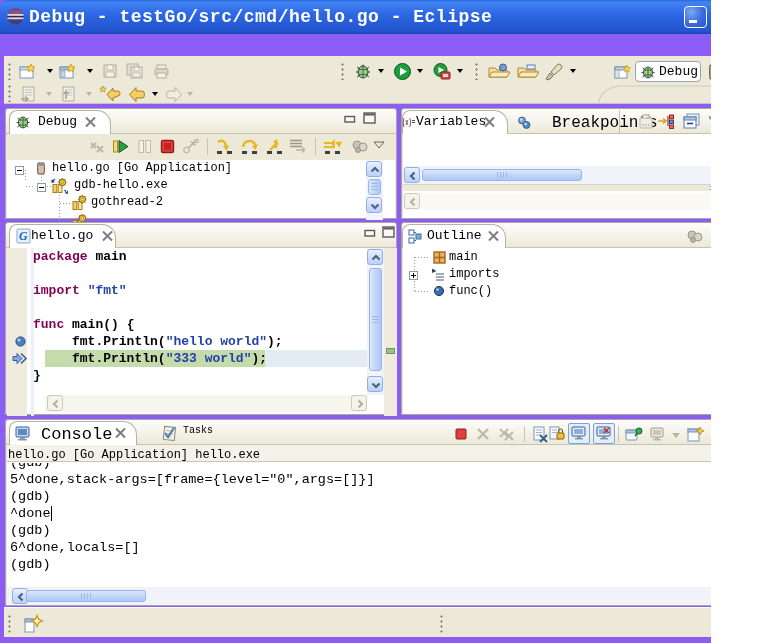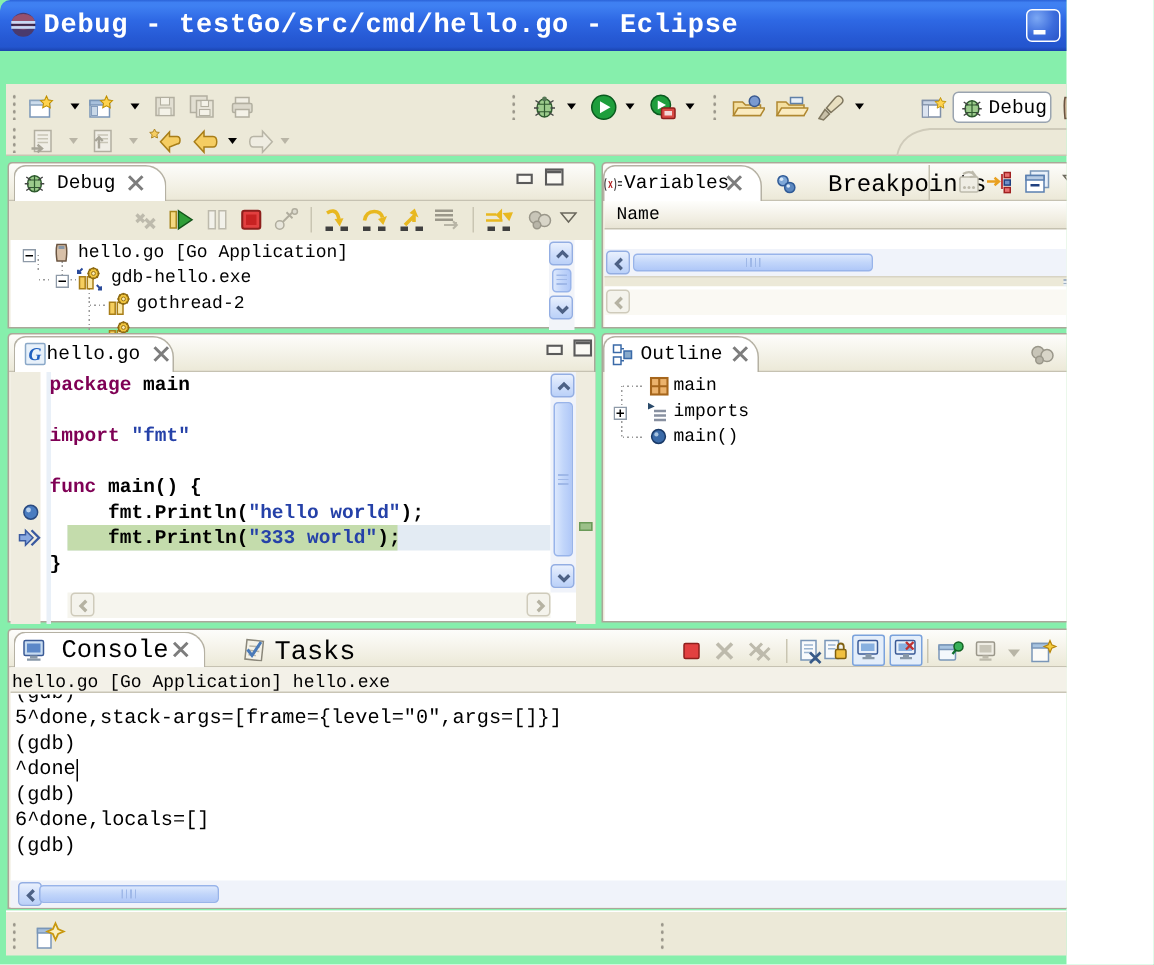--- a/index.html
+++ b/index.html
@@ -3,7 +3,7 @@
 *{margin:0;padding:0;box-sizing:border-box}
 html,body{width:769px;height:643px;overflow:hidden;background:#fff}
 body,#w{font-family:"Liberation Mono",monospace;font-size:12px;color:#000}
-#w{position:relative;width:711px;height:643px;background:#86efac;overflow:hidden}
+#w{position:relative;width:711px;height:643px;background:#8b5cf6;overflow:hidden}
 .a{position:absolute}
 
 #title{left:0;top:0;width:769px;height:34px;border-radius:7px 7px 0 0;

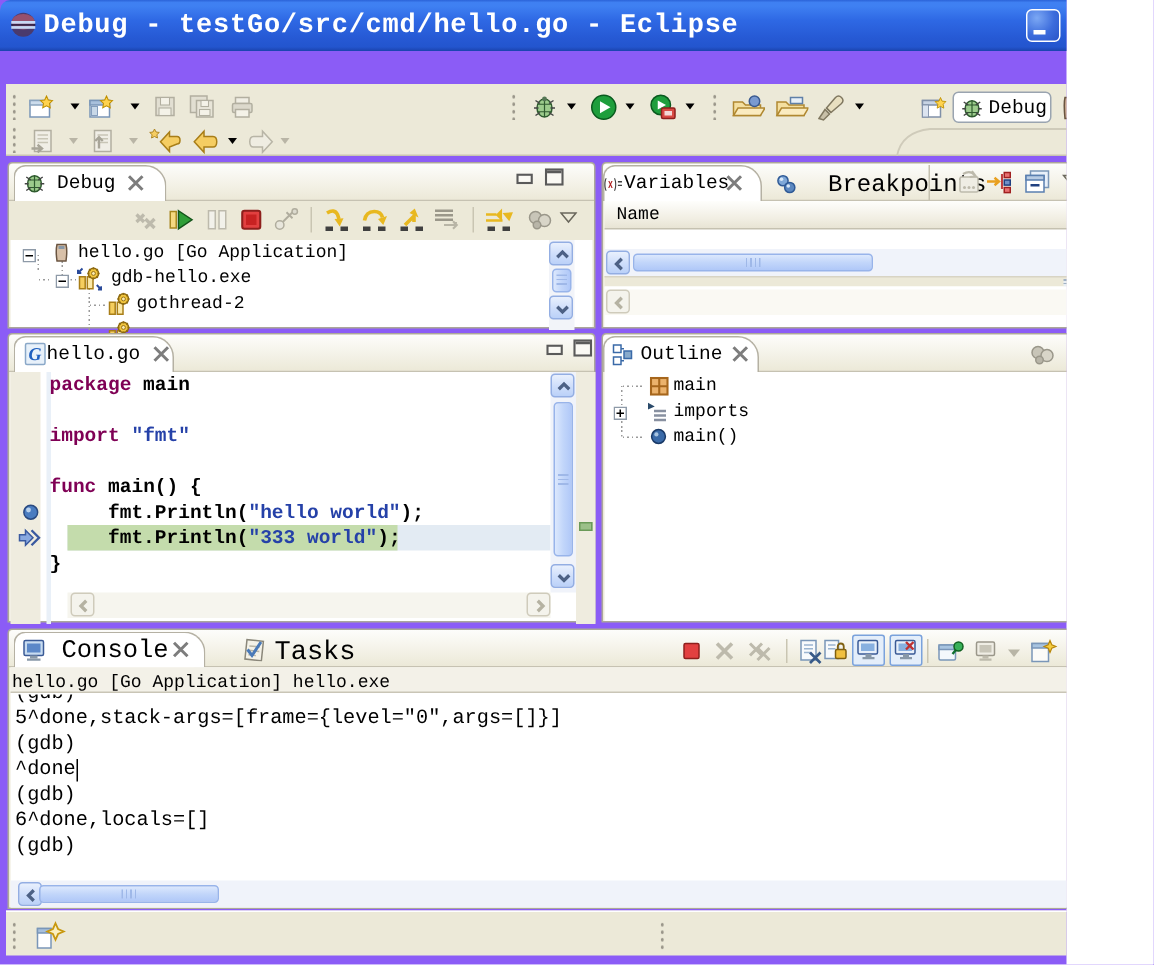--- a/index.html
+++ b/index.html
@@ -381,11 +381,6 @@
         </svg>
     </div>
     <div class="a" id="varsBody" style="left:1px;top:25px;right:1px;bottom:0;background:#fff">
-      <div class="a" style="left:0;top:0;right:0;height:19px;background:linear-gradient(180deg,#FEFEFC,#F0EDE1 70%,#E8E4D4);border-bottom:1px solid #C5C1B0">
-        <div class="a" style="left:8px;top:2px">Name</div>
-        <div class="a" style="left:350px;top:0;width:1px;height:19px;background:#C5C1B0"></div>
-        <div class="a" style="left:354px;top:2px">V</div>
-      </div>
       <div class="a sbH" style="left:0;top:32px;right:0;height:18px;background:#F0F3FA"></div>
       <div class="sbb" style="left:1px;top:33px">
           <svg width="14" height="14" viewBox="0 0 14 14">

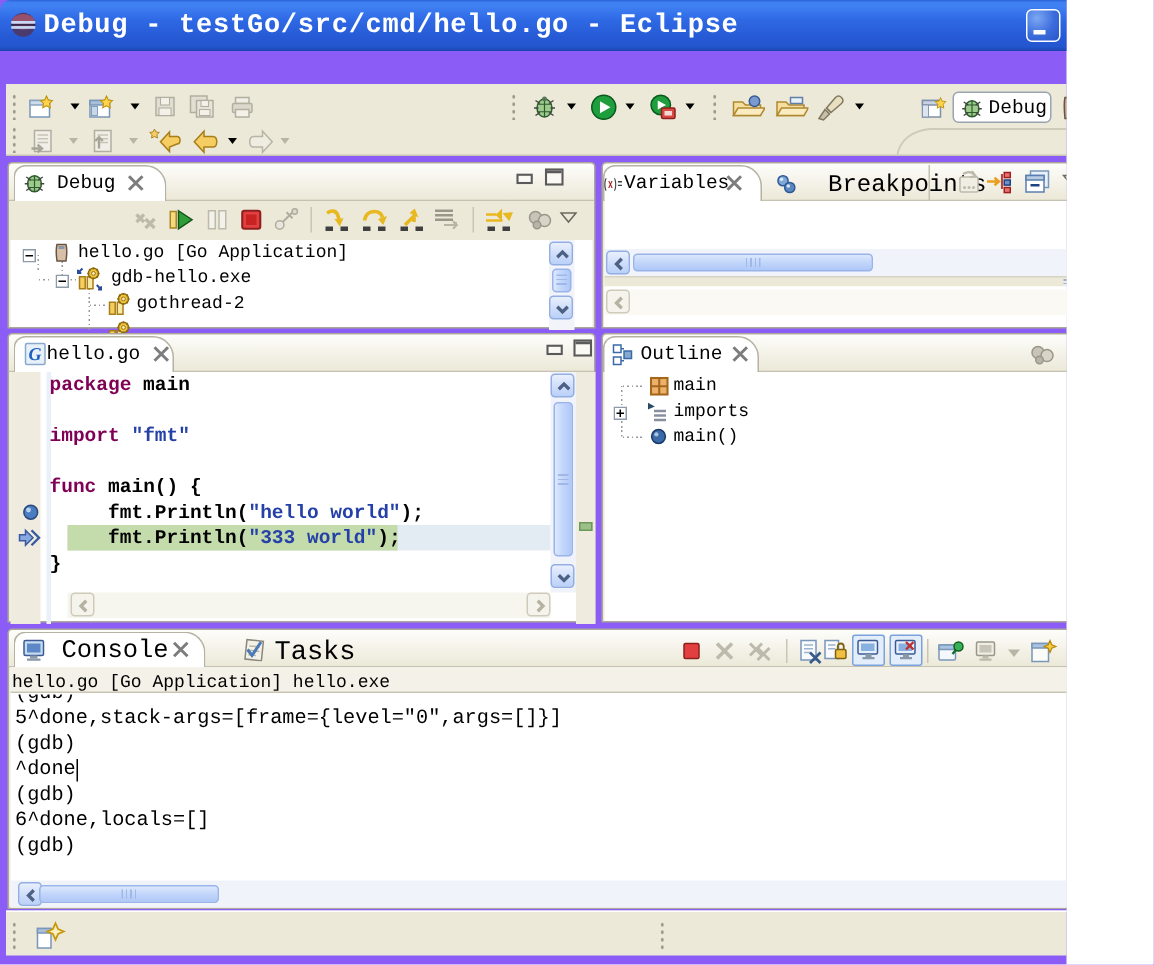--- a/index.html
+++ b/index.html
@@ -534,7 +534,7 @@
           <circle cx="6" cy="6" r="4.6" fill="#3A6AA8" stroke="#1A3A68"></circle>
           <circle cx="4.6" cy="4.6" r="1.4" fill="#A8C4E0"></circle>
         </svg>
-      <div class="a" style="left:46px;top:36px">main()</div>
+      <div class="a" style="left:46px;top:36px">func()</div>
     </div>
   </div>
 

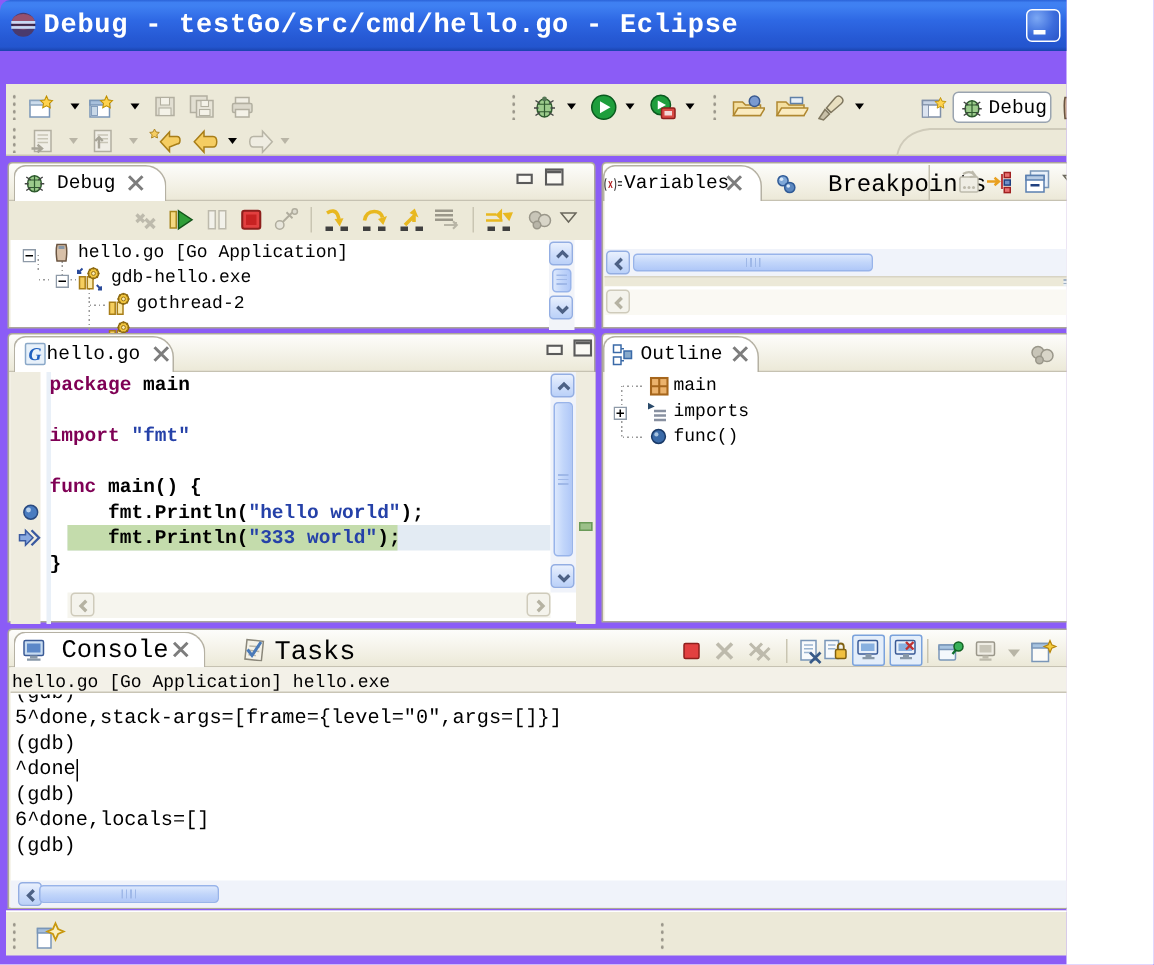--- a/index.html
+++ b/index.html
@@ -556,7 +556,7 @@
         <path d="M4 6 h7 M4 9 h7 M4 12 h5" stroke="#B8B5A6" transform="rotate(6 8 8)"></path>
         <path d="M3 8 L6 12 L12 3" fill="none" stroke="#4A7AB8" stroke-width="2"></path>
       </svg>
-    <div class="a" style="left:177px;top:5px;font-size:18px">Tasks</div>
+    <div class="a" style="left:177px;top:5px;font-size:10px">Tasks</div>
     <div class="a" id="consTools" style="left:440px;top:4px;width:322px;height:20px">
       <svg class="a" style="left:8px;top:3px" width="15" height="15" viewBox="0 0 15 15">
           <rect x="2" y="2" width="10" height="10" rx="1" fill="#E24040" stroke="#8E1F1C"></rect>

